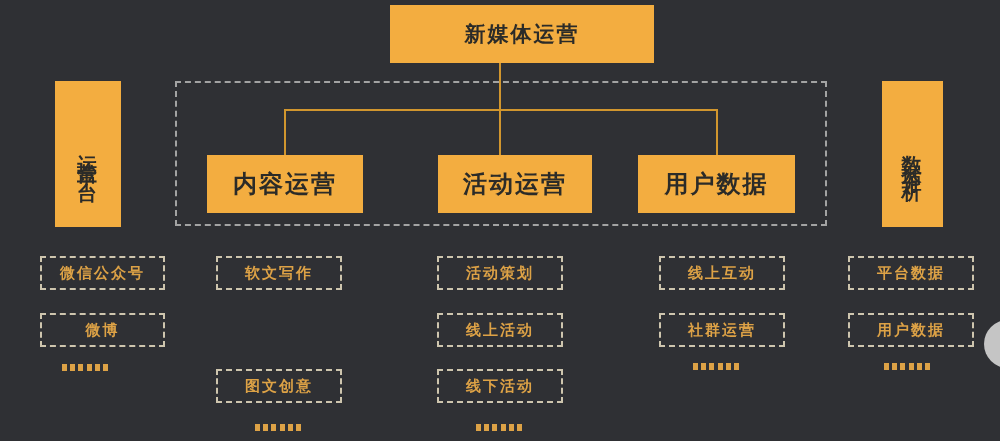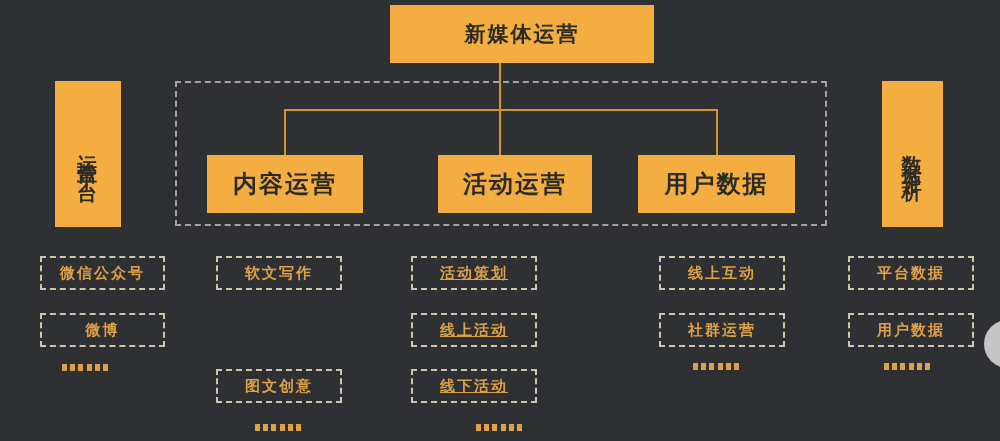--- a/index.html
+++ b/index.html
@@ -75,7 +75,7 @@
   }
   .col-1 { left: 40px;  width: 125px; }
   .col-2 { left: 216px; width: 126px; }
-  .col-3 { left: 411px; width: 126px; text-decoration: underline; }
+  .col-3 { left: 437px; width: 126px; }
   .col-4 { left: 659px; width: 126px; }
   .col-5 { left: 848px; width: 126px; }
   .row-1 { top: 256px; }

